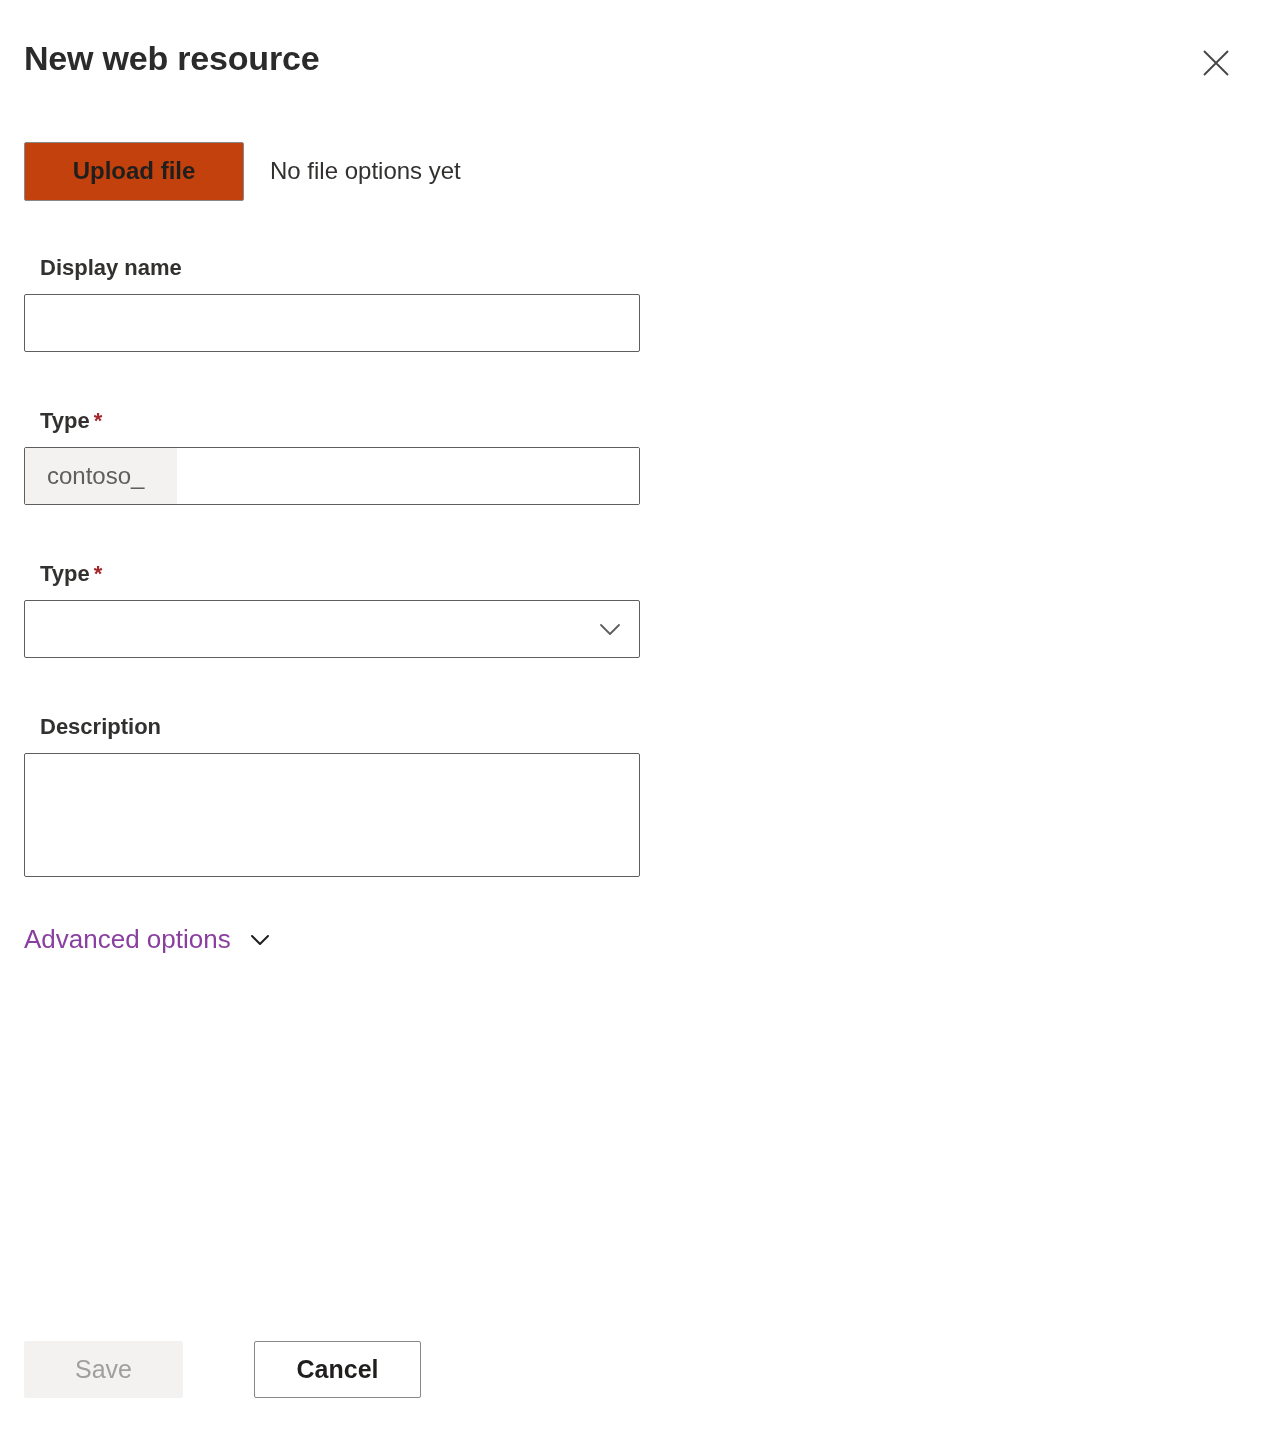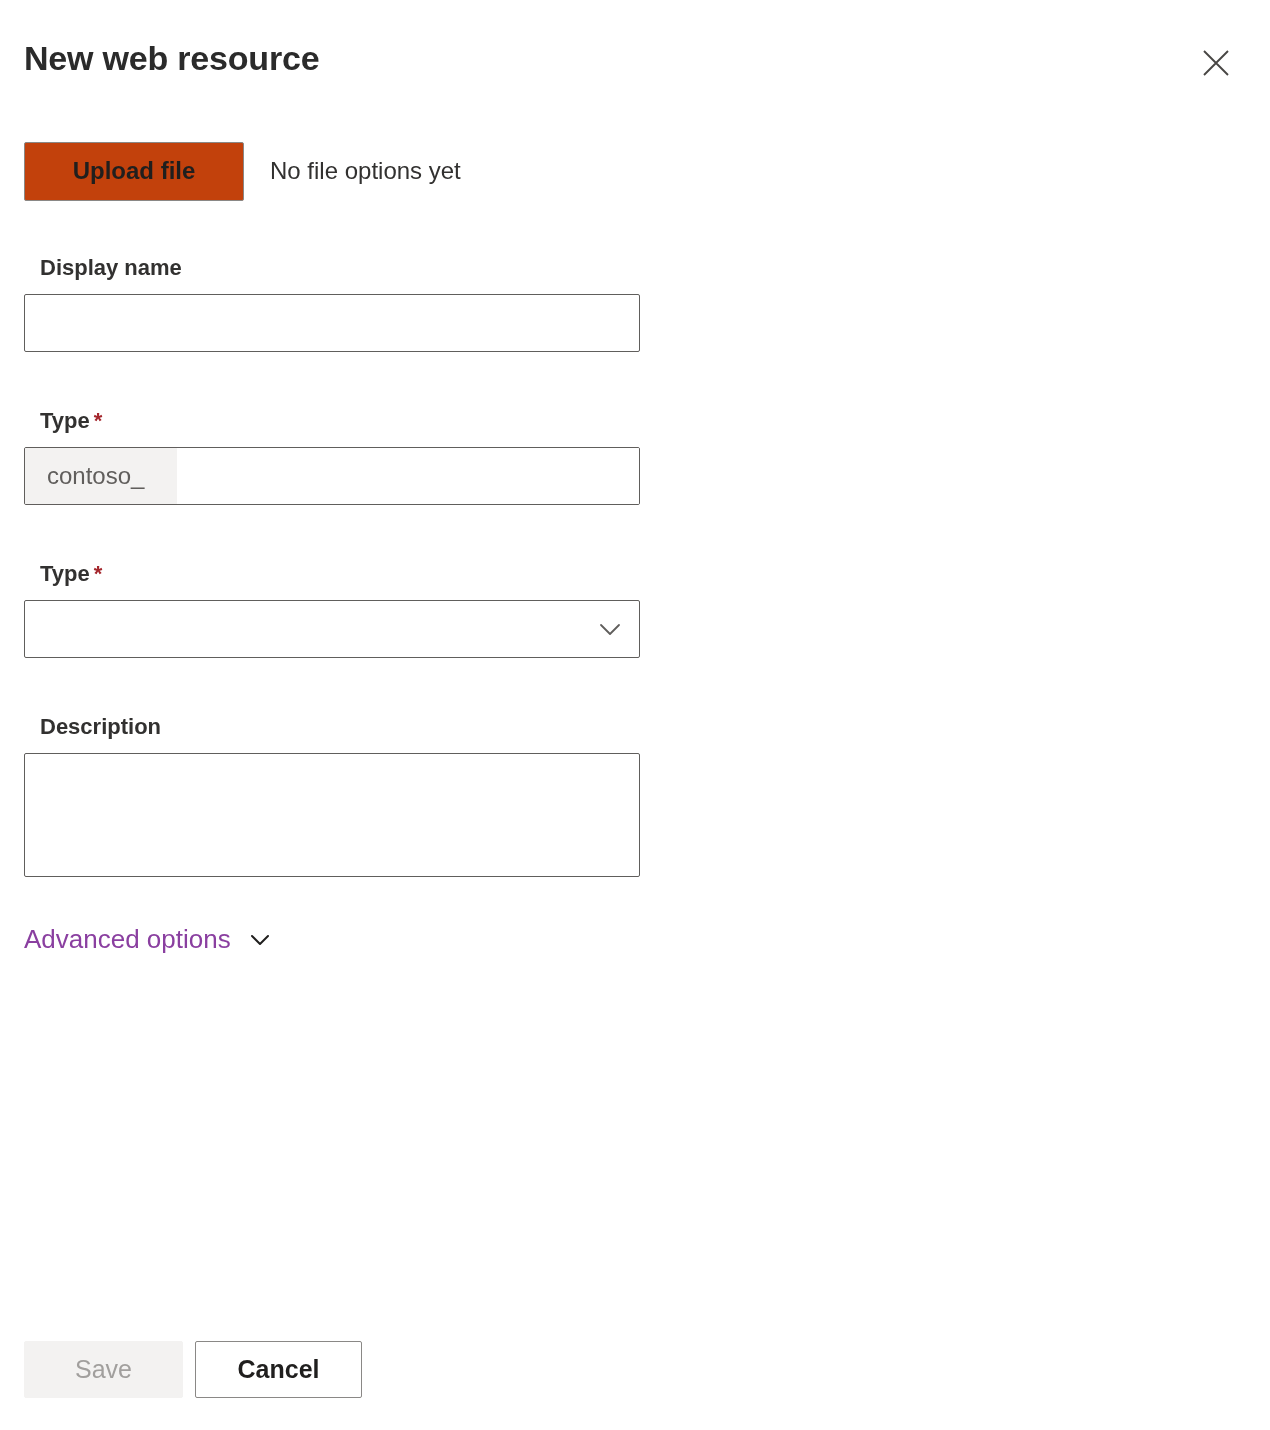--- a/index.html
+++ b/index.html
@@ -239,6 +239,7 @@
     top: 1341px;
     display: flex;
     align-items: center;
+    gap: 44px;
   }
   .btn-save {
     width: 159px;

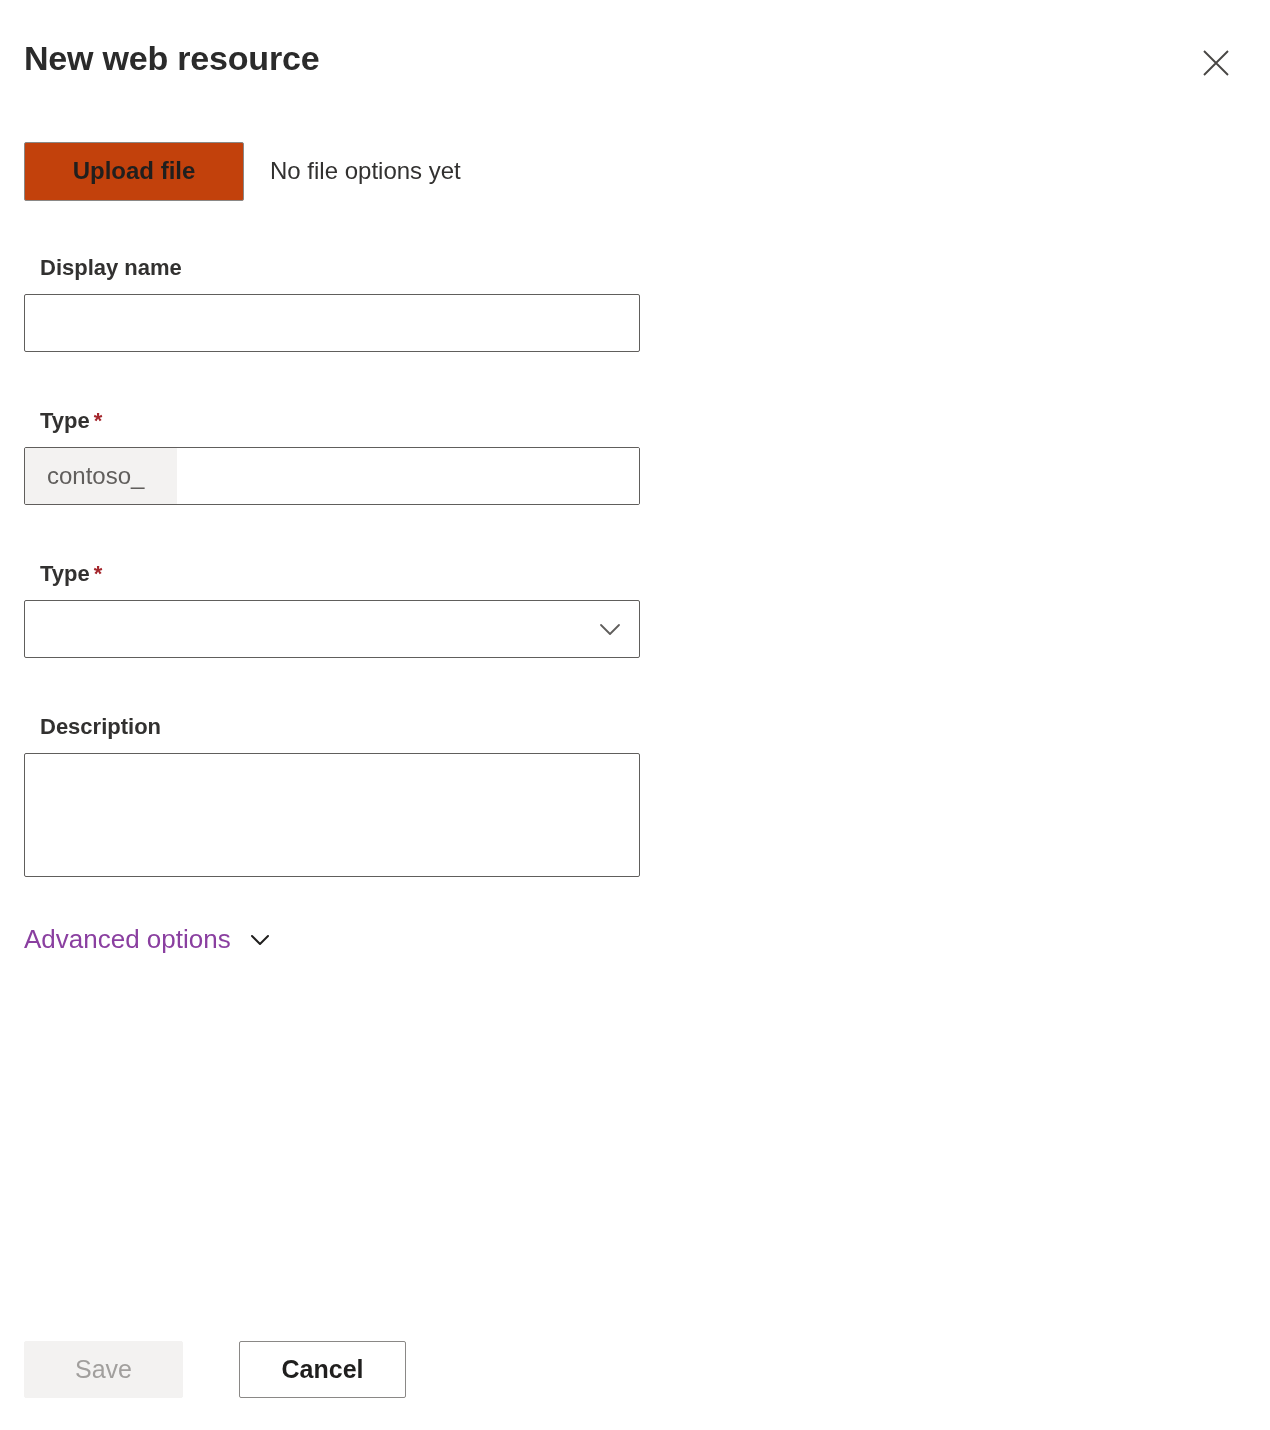--- a/index.html
+++ b/index.html
@@ -258,7 +258,7 @@
     padding: 0;
   }
   .btn-cancel {
-    margin-left: 12px;
+    margin-left: 27px;
     width: 167px;
     height: 57px;
     background: #ffffff;

